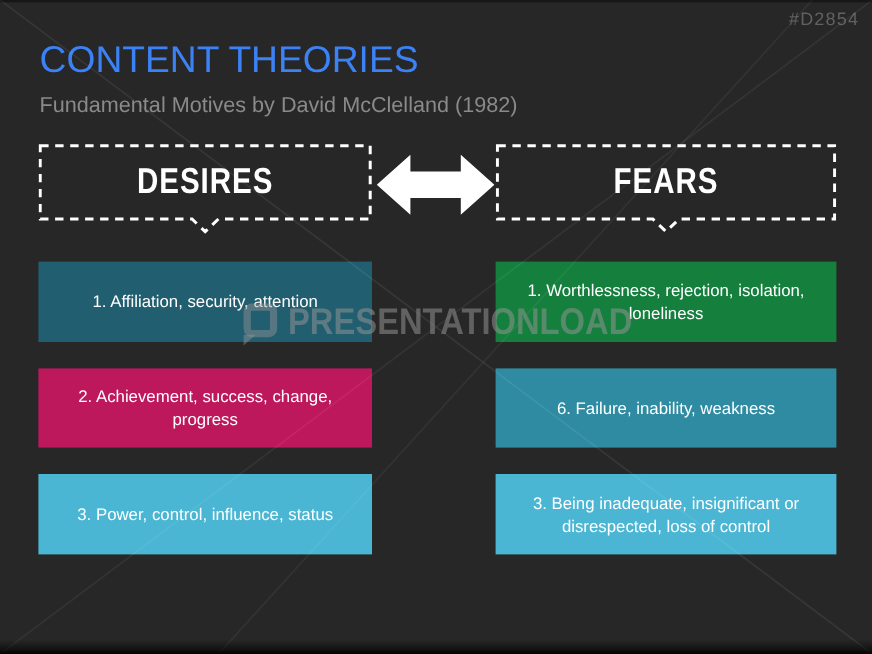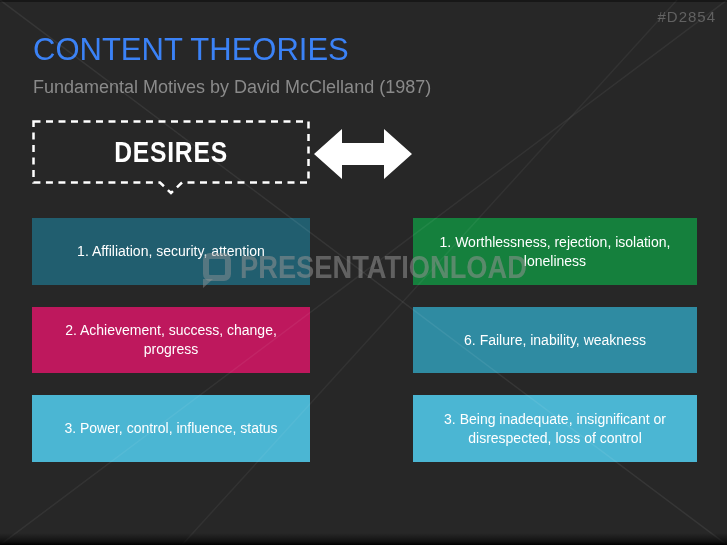--- a/index.html
+++ b/index.html
@@ -67,7 +67,7 @@
 
   <div class="product-id">#D2854</div>
   <h1 class="title">CONTENT THEORIES</h1>
-  <div class="subtitle">Fundamental Motives by David McClelland (1987)</div>
+  <div class="subtitle">Fundamental Motives by David McClelland (1982)</div>
 
   <div class="hdr hdr-left">
     <svg width="278" height="75" viewBox="0 0 278 75">

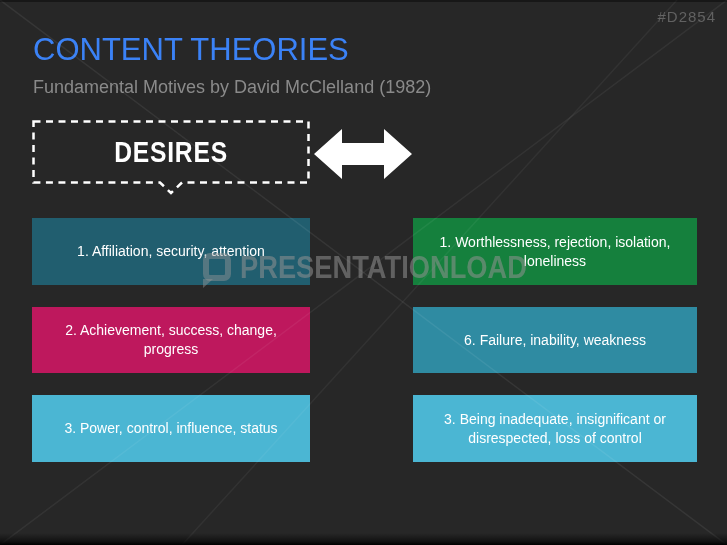--- a/index.html
+++ b/index.html
@@ -82,6 +82,12 @@
     </svg>
   </div>
 
+  <div class="hdr hdr-right">
+    <svg width="284" height="75" viewBox="0 0 284 75">
+      <path d="M1.5,1.5 H282.5 V62.5 H153 L142,73 L131,62.5 H1.5 Z" fill="none" stroke="#ffffff" stroke-width="2.5" stroke-dasharray="7,5.5"></path>
+    </svg>
+    <span class="hdr-label">FEARS</span>
+  </div>
 
   <div class="card col-left row1" style="background-color: rgb(33, 94, 111); text-align: center;">1. Affiliation, security, attention</div>
   <div class="card col-left row2" style="background-color: #be185d;">2. Achievement, success, change, progress</div>

